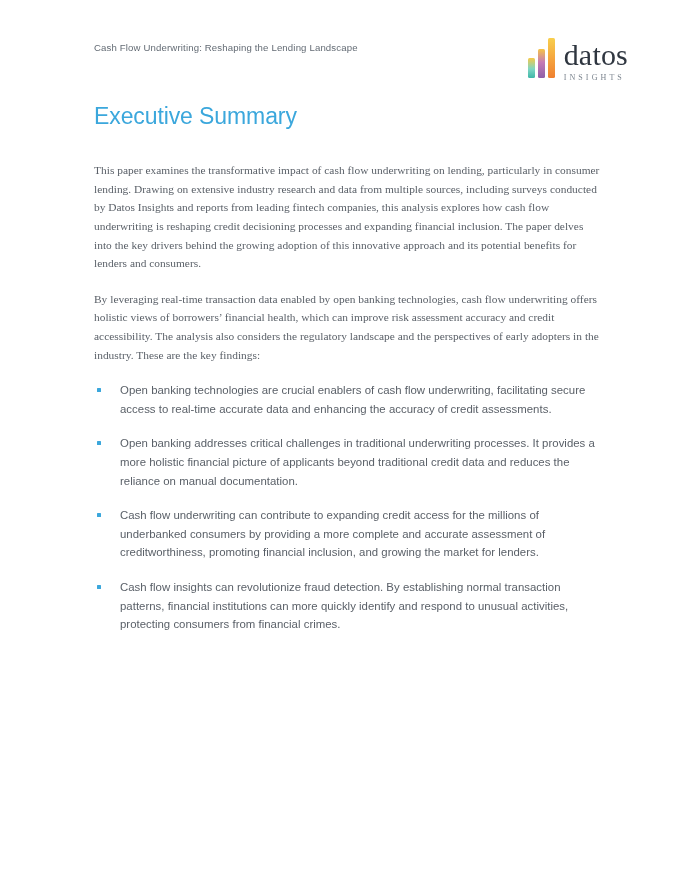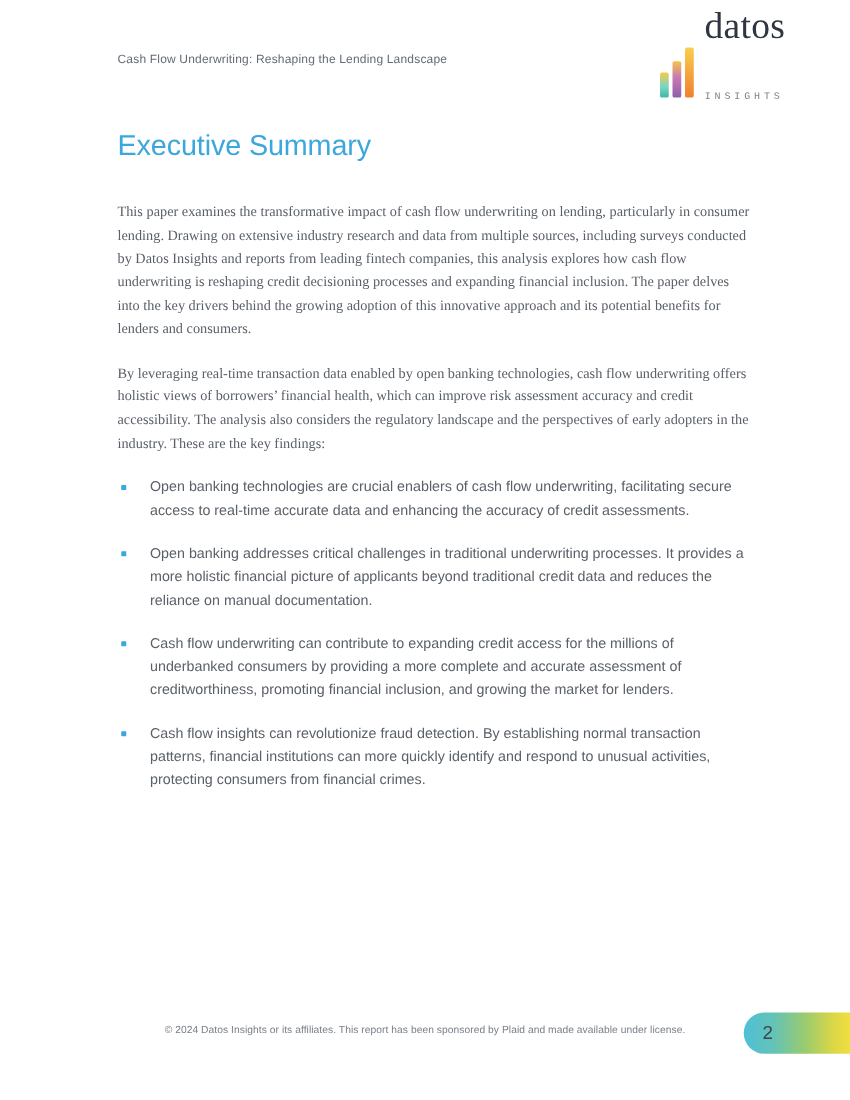--- a/index.html
+++ b/index.html
@@ -81,7 +81,6 @@
     flex-direction: column;
     align-items: stretch;
     margin-bottom: 2px;
-    gap: 34px;
   }
   .logo-datos {
     font-family: "Liberation Serif", serif;

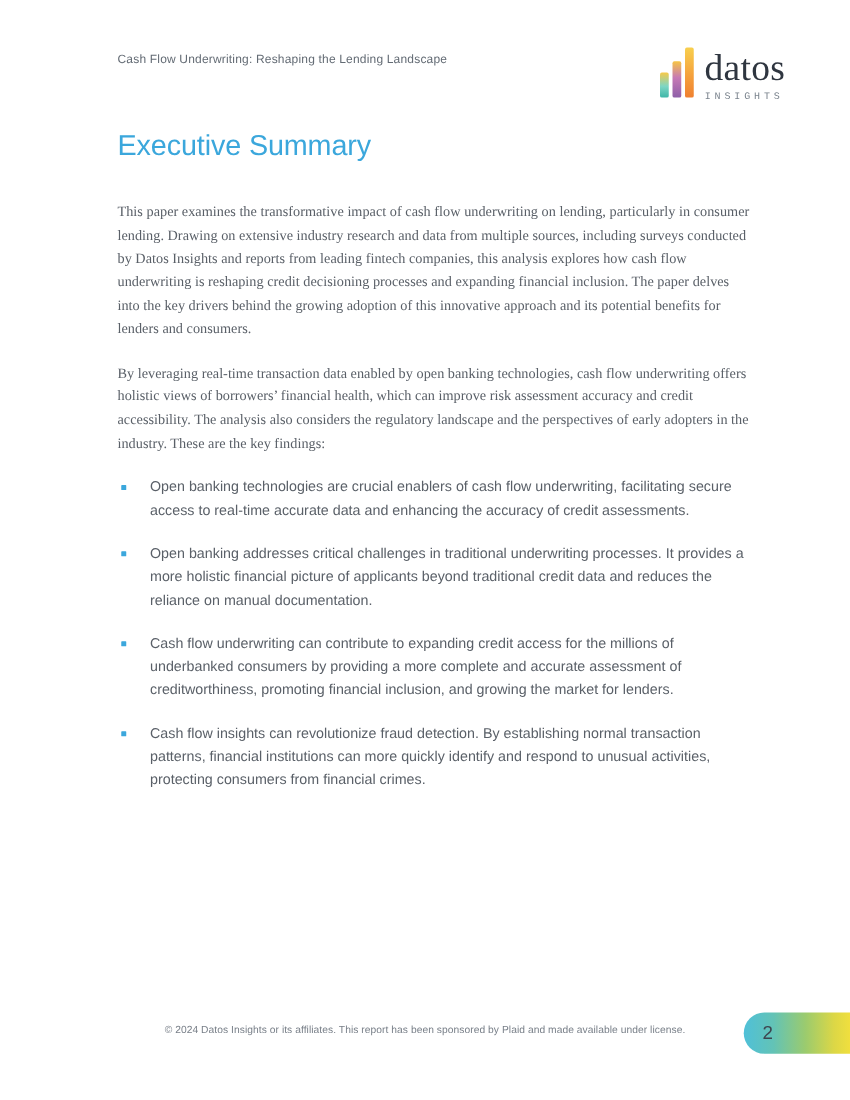--- a/index.html
+++ b/index.html
@@ -90,11 +90,11 @@
     letter-spacing: 0.2px;
   }
   .logo-insights {
-    font-family: Liberation Mono, monospace;
+    font-family: Liberation Serif, serif;
     font-size: 8px;
     letter-spacing: 3.1px;
     color: #7b848e;
-    text-align: right;
+    text-align: left;
     margin-top: 3px;
     padding-right: 1px;
   }

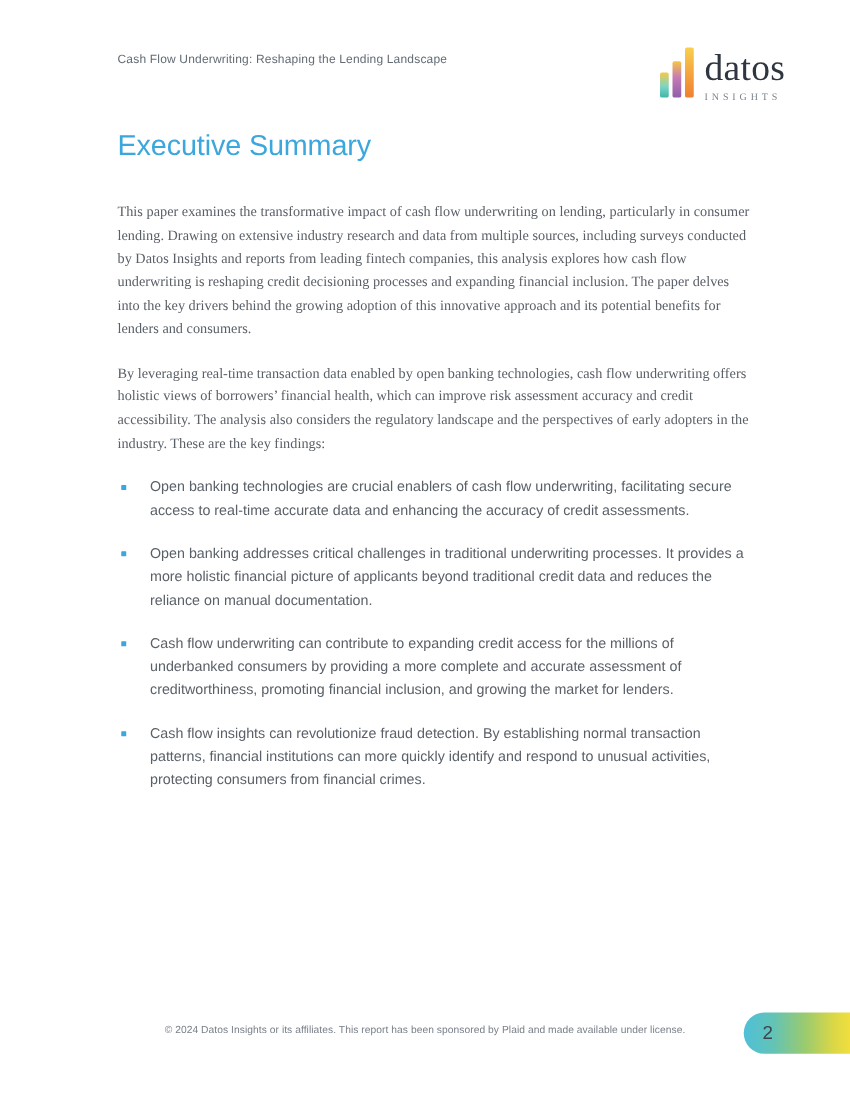--- a/index.html
+++ b/index.html
@@ -234,12 +234,6 @@
     </ul>
   </div>
 
-  <div class="footer">
-    <div class="footer-text">© 2024 Datos Insights or its affiliates. This report has been sponsored by Plaid and made available under license.</div>
-    <div class="page-pill">
-      <span class="page-num">2</span>
-    </div>
-  </div>
 
 </div>
 

